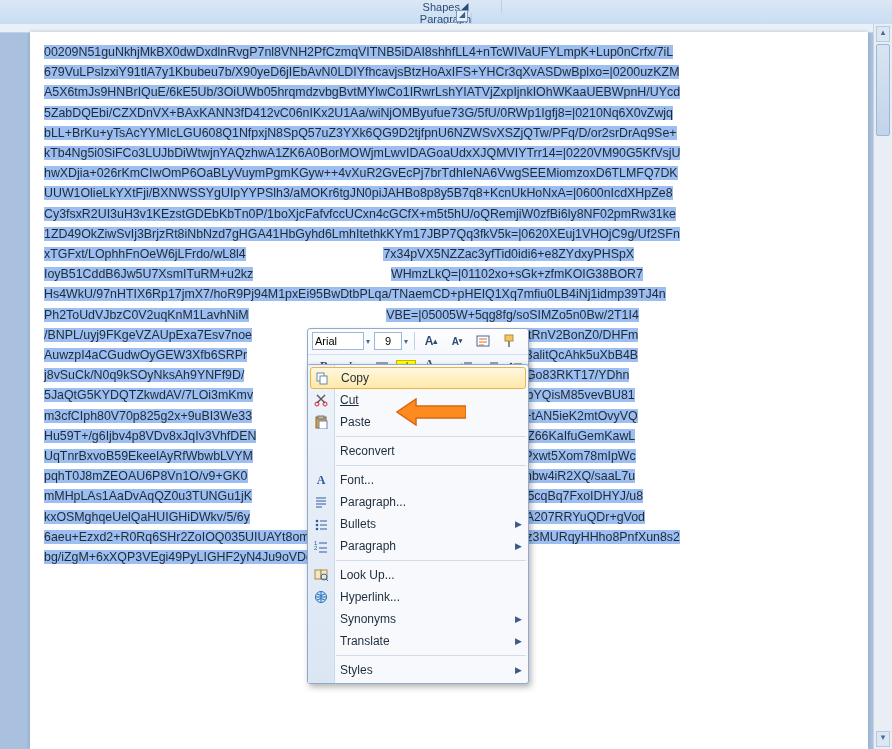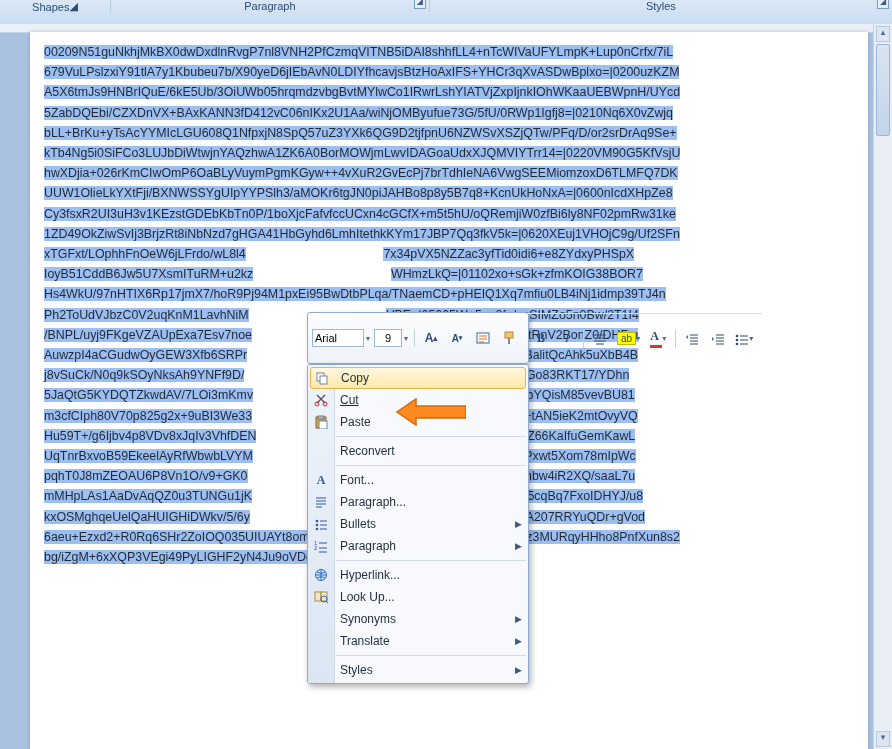--- a/index.html
+++ b/index.html
@@ -22,7 +22,8 @@
     background: linear-gradient(#dbe7f5, #c9ddf2);
     border-bottom: 1px solid #9db7d6;
     display: flex;
-    align-items: flex-start;
+    align-items: center;
+    flex-direction: column;
   }
   .ribbon-group {
     flex: 1;

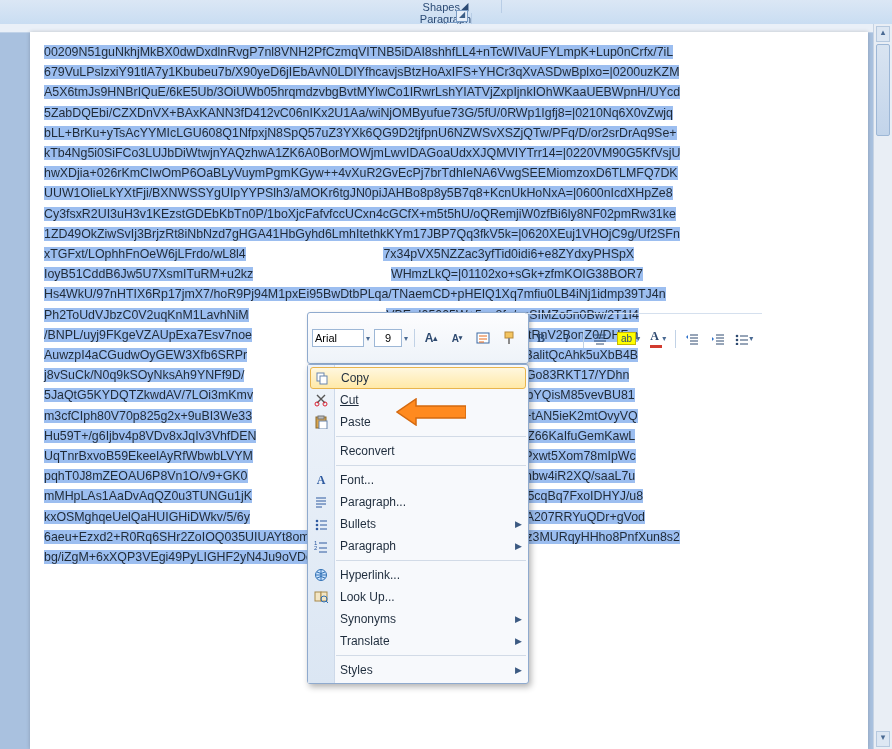--- a/index.html
+++ b/index.html
@@ -94,7 +94,7 @@
   .mini-toolbar {
     position: absolute;
     left: 307px;
-    top: 312px;
+    top: 328px;
     width: 220px;
     height: 50px;
     background: linear-gradient(#fdfdfe, #eef3f9);
@@ -102,7 +102,7 @@
     border-radius: 3px;
     box-shadow: 2px 2px 4px rgba(0,0,0,.25);
     display: flex;
-    flex-direction: row;
+    flex-direction: column;
   }
   .mini-row {
     flex: 1;

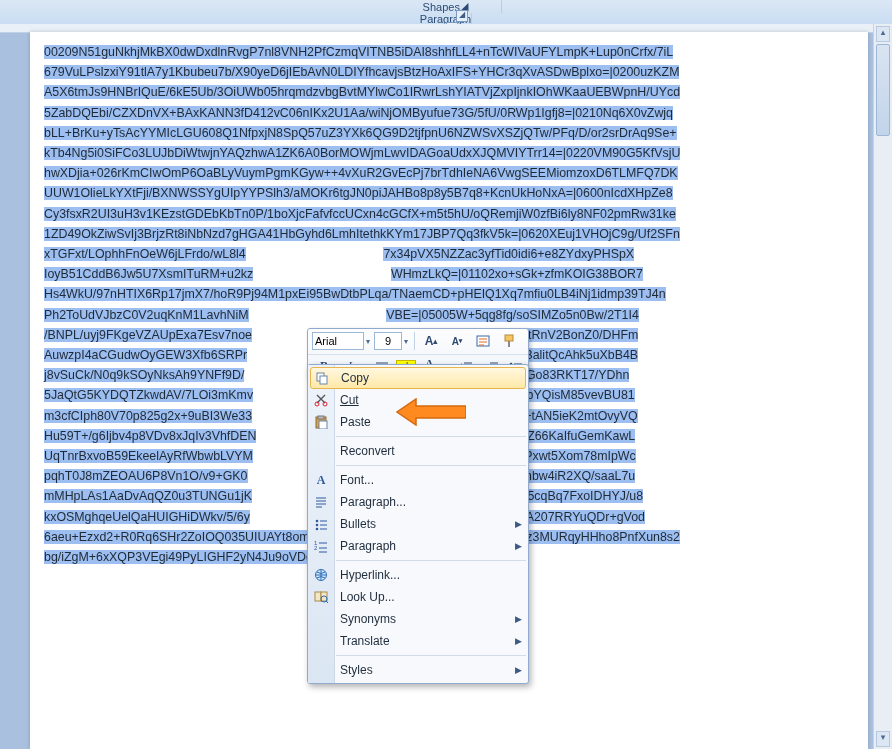--- a/index.html
+++ b/index.html
@@ -457,16 +457,6 @@
     <div class="menu-item">
       <span class="ic">
         <svg width="14" height="14">
-            <circle cx="7" cy="7" r="5.5" fill="#cfe6ff" stroke="#2e6fb4"></circle>
-            <path d="M2 7h10M7 2v10M3 4q4 3 8 0M3 10q4 -3 8 0" stroke="#2e6fb4" fill="none"></path>
-          </svg>
-      </span>
-      <span>Hyperlink...</span>
-    </div>
-
-    <div class="menu-item">
-      <span class="ic">
-        <svg width="14" height="14">
             <rect x="1" y="2" width="6" height="9" fill="#f3e6c5" stroke="#a8894a"></rect>
             <rect x="7" y="2" width="6" height="9" fill="#f3e6c5" stroke="#a8894a"></rect>
             <circle cx="10" cy="9" r="3" fill="none" stroke="#2e6fb4"></circle>
@@ -477,6 +467,16 @@
     </div>
 
     <div class="menu-item">
+      <span class="ic">
+        <svg width="14" height="14">
+            <circle cx="7" cy="7" r="5.5" fill="#cfe6ff" stroke="#2e6fb4"></circle>
+            <path d="M2 7h10M7 2v10M3 4q4 3 8 0M3 10q4 -3 8 0" stroke="#2e6fb4" fill="none"></path>
+          </svg>
+      </span>
+      <span>Hyperlink...</span>
+    </div>
+
+    <div class="menu-item">
       <span>Synonyms</span>
       <span class="arrow">▶</span>
     </div>

